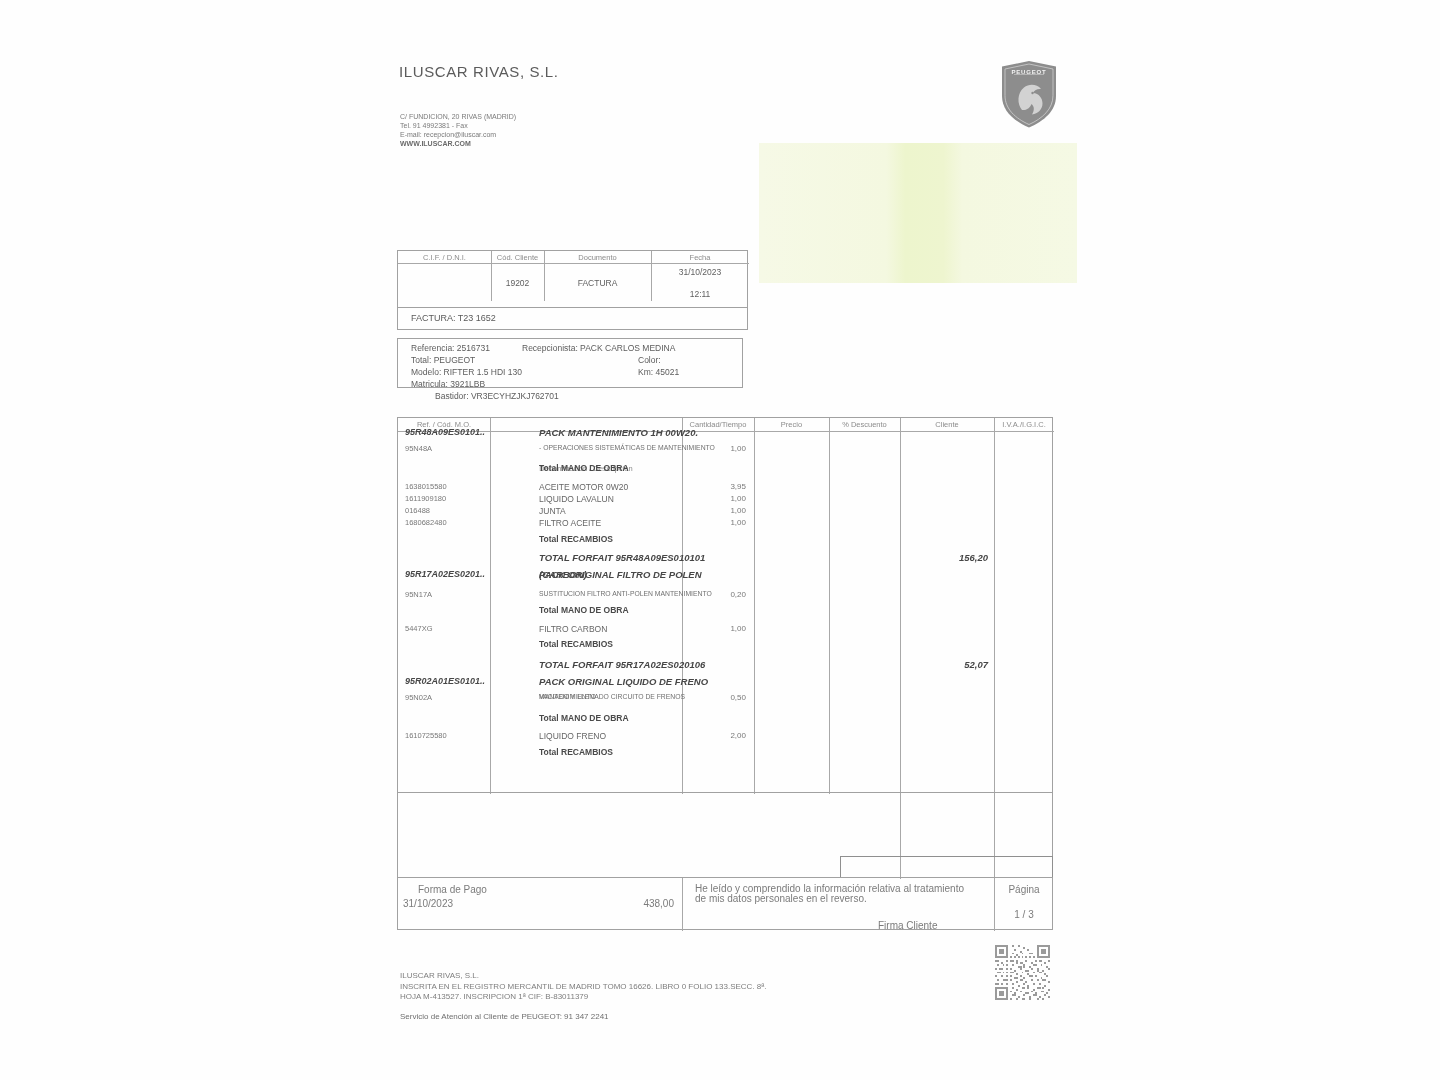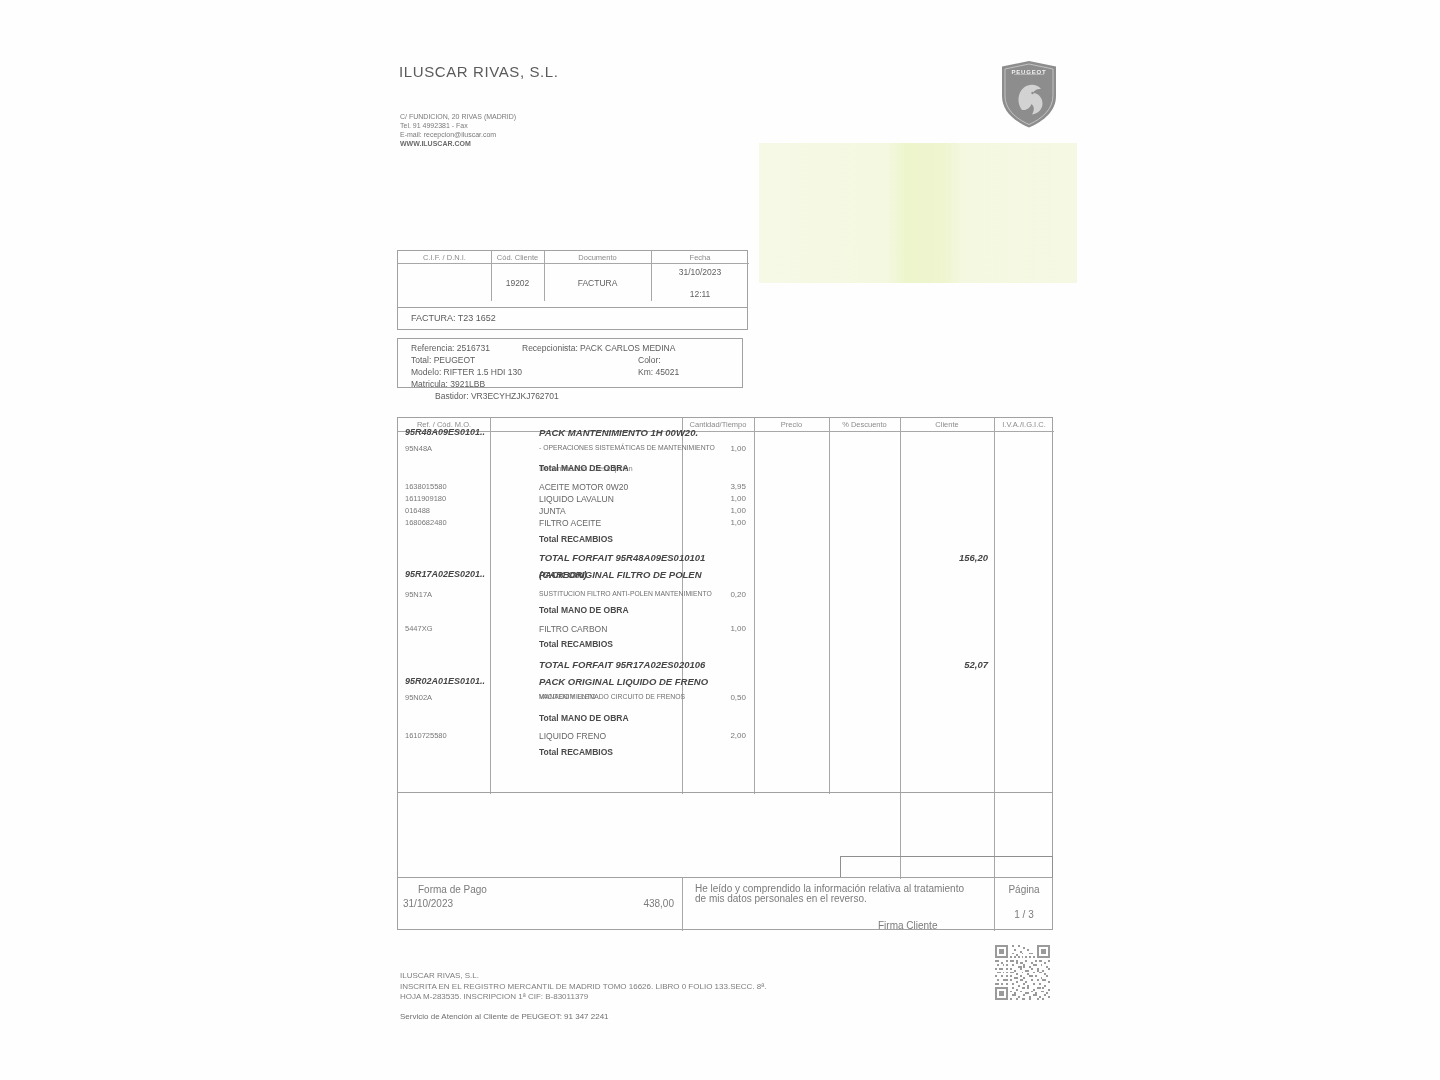--- a/index.html
+++ b/index.html
@@ -270,7 +270,7 @@
   <div class="abs legal">
     <div>ILUSCAR RIVAS, S.L.</div>
     <div>INSCRITA EN EL REGISTRO MERCANTIL DE MADRID TOMO 16626. LIBRO 0 FOLIO 133.SECC. 8ª.</div>
-    <div>HOJA M-283535. INSCRIPCION 1ª CIF: B-83011379</div>
+    <div>HOJA M-413527. INSCRIPCION 1ª CIF: B-83011379</div>
     <div class="svc">Servicio de Atención al Cliente de PEUGEOT: 91 347 2241</div>
   </div>
 

